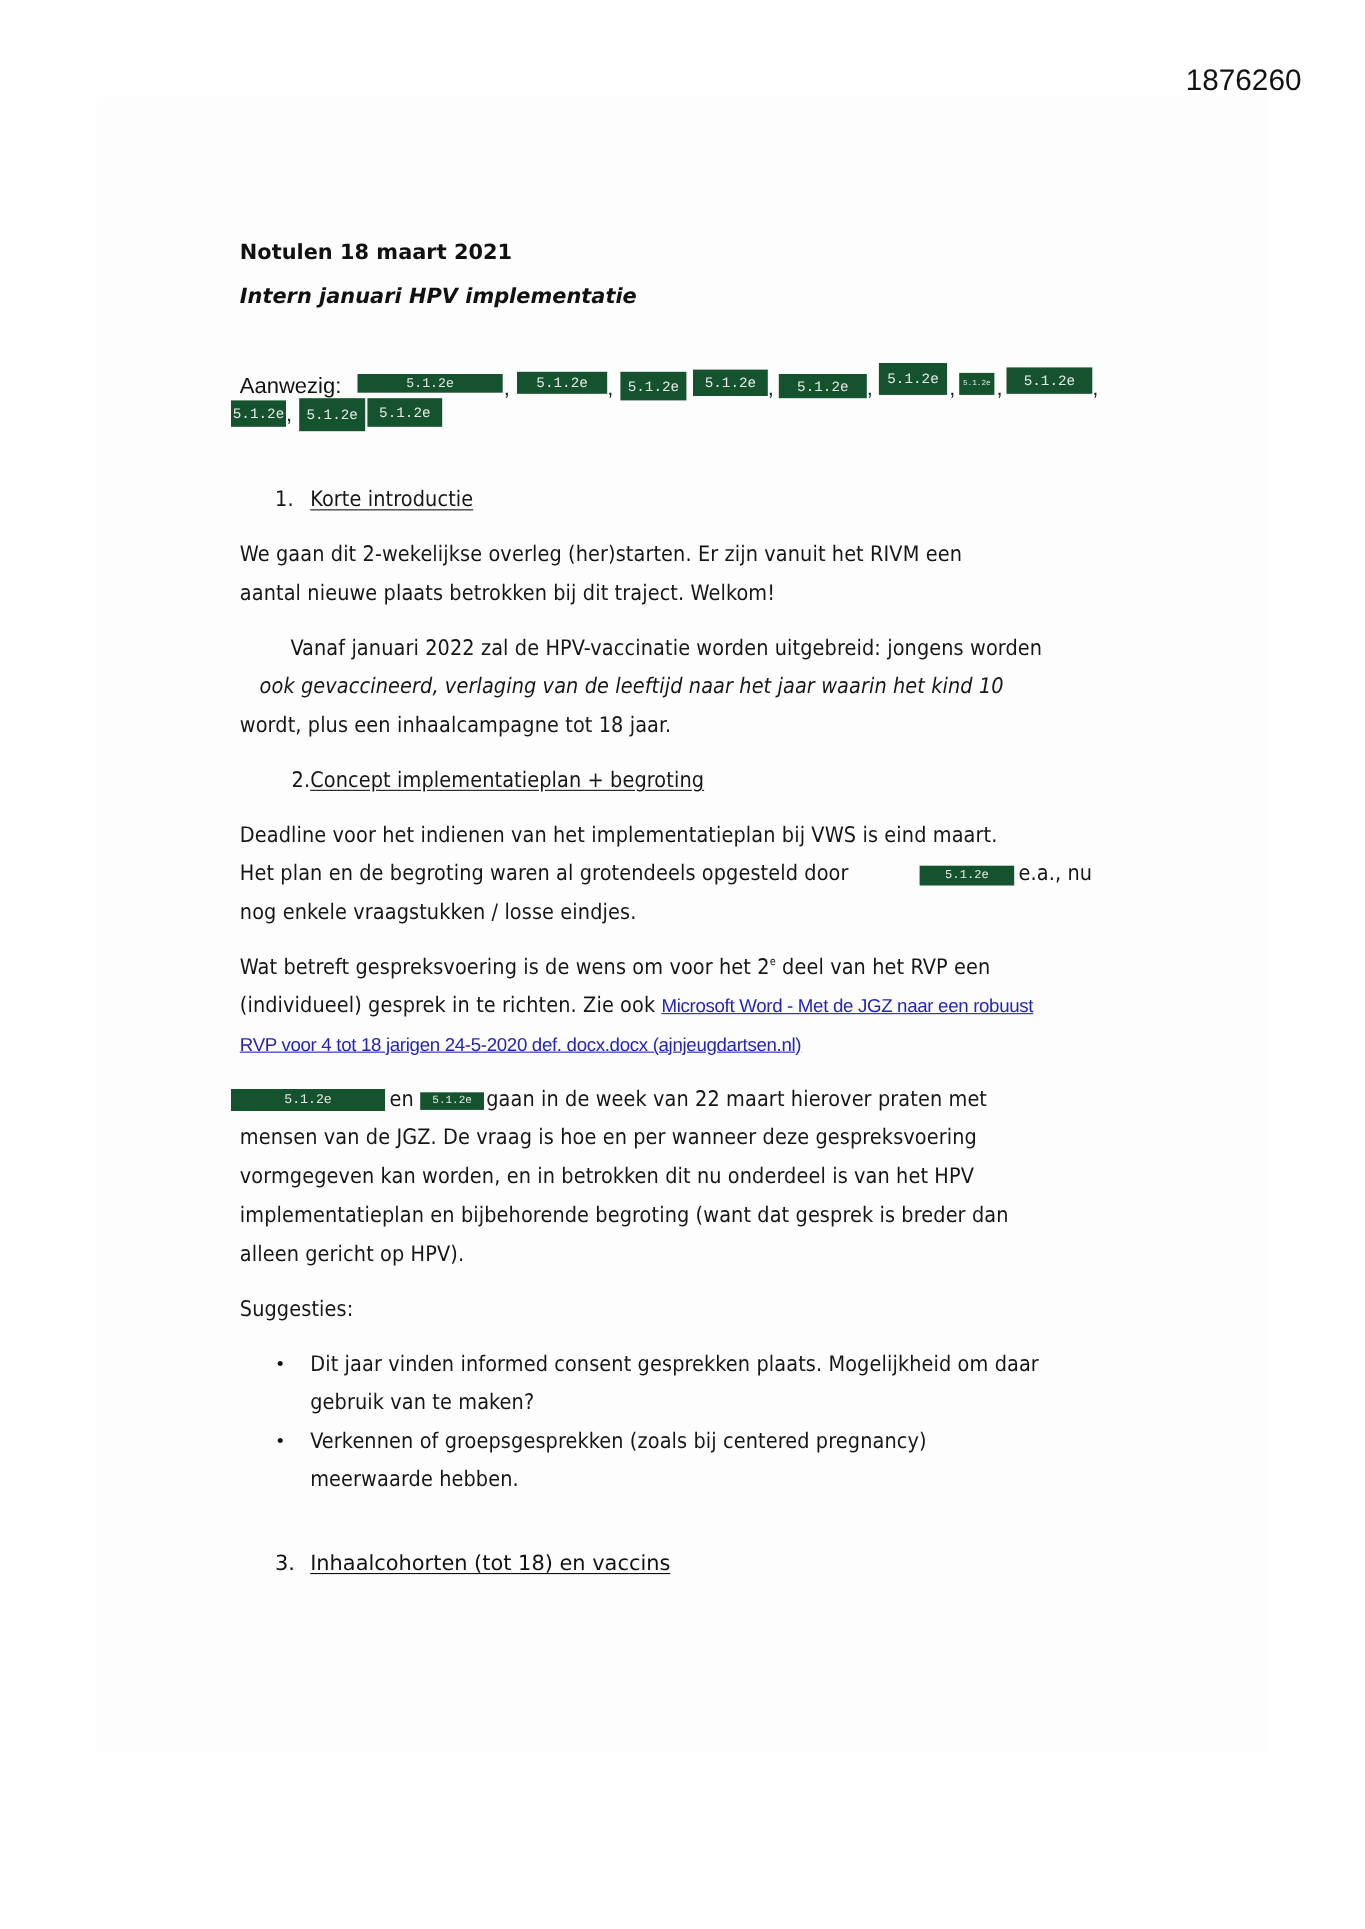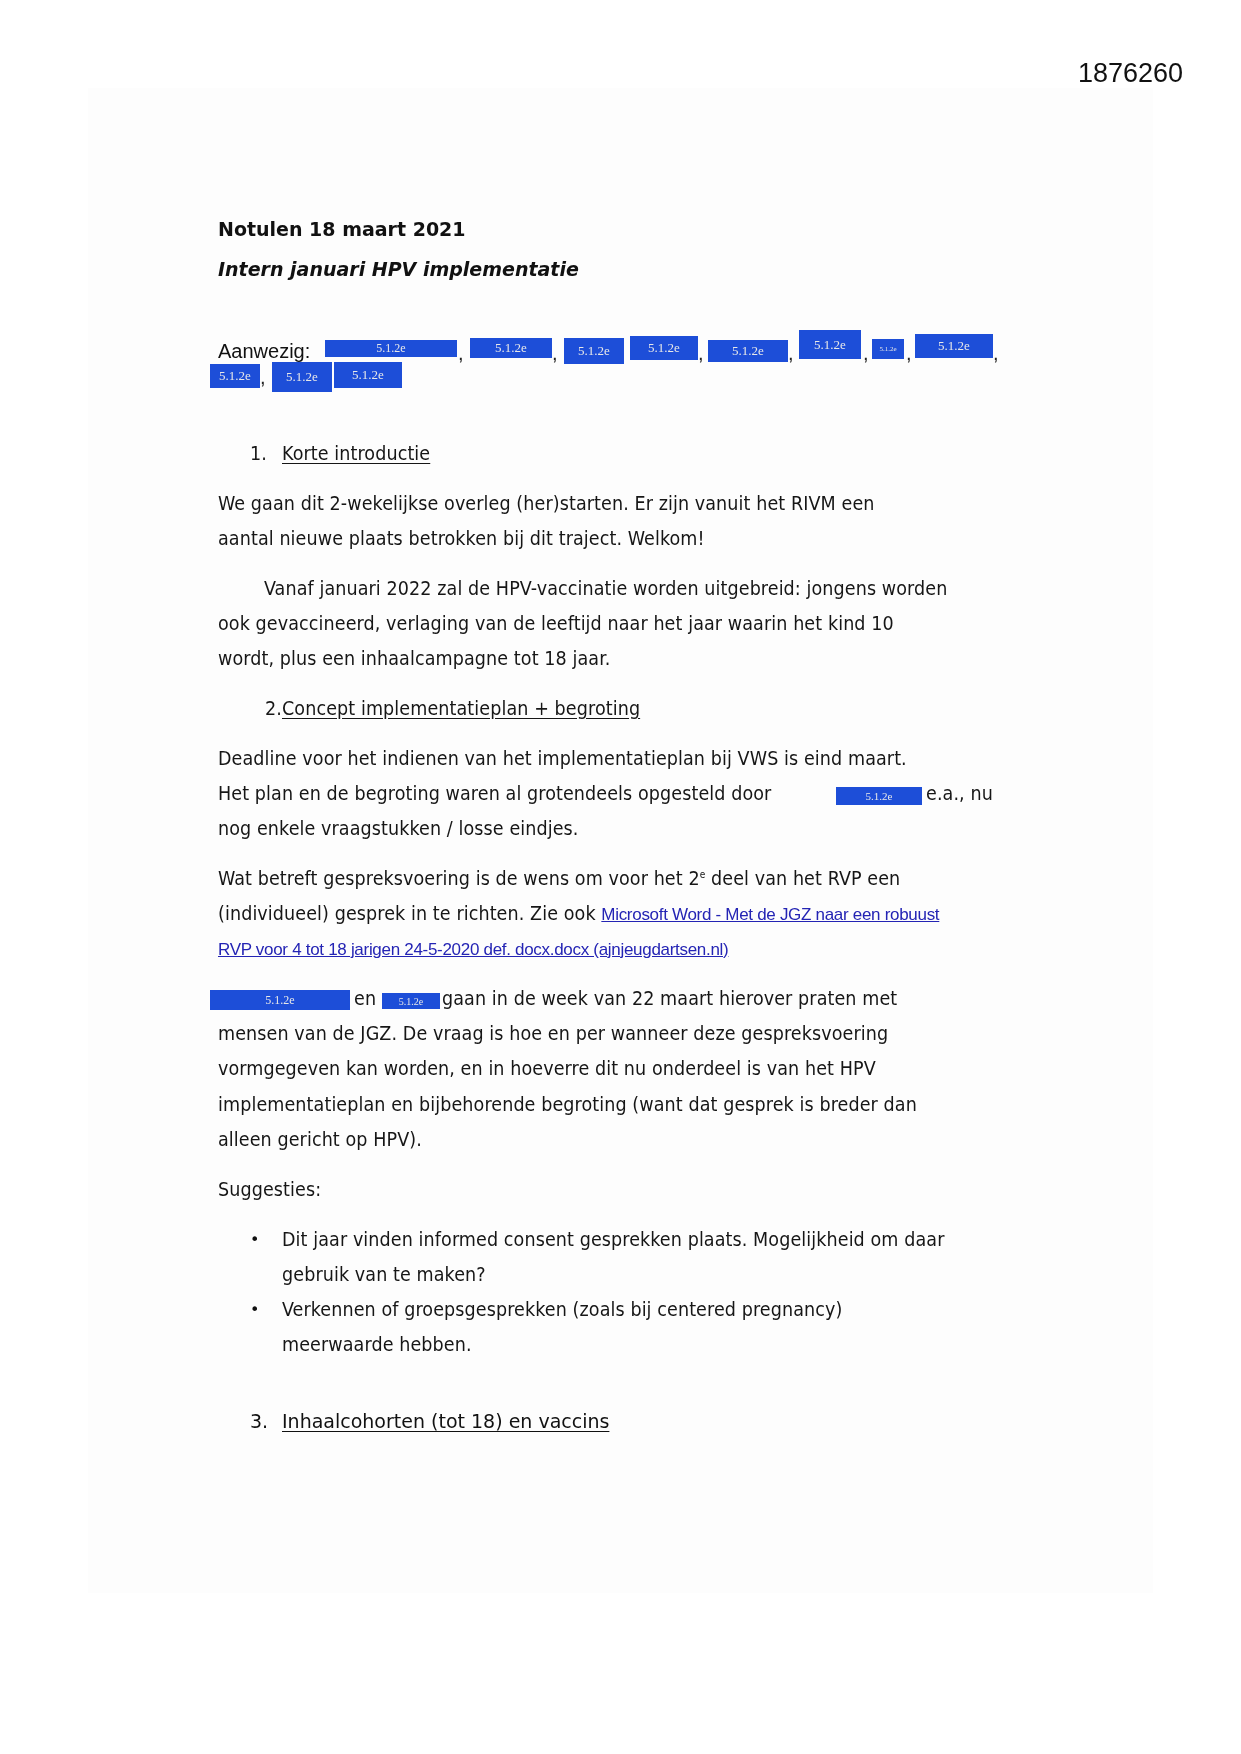--- a/index.html
+++ b/index.html
@@ -25,8 +25,8 @@
   }
   .attendees-label { left: 218px; top: 340px; font-family: "Liberation Sans", sans-serif; font-size: 20px; }
   .redact {
-    position: absolute; background: #1d4ed8; color: #e8e8e8;
-    font-family: Liberation Serif, serif; font-size: 13px;
+    position: absolute; background: #14532d; color: #e8e8e8;
+    font-family: Liberation Mono, monospace; font-size: 13px;
     display: flex; align-items: center; justify-content: center;
   }
   .comma { position: absolute; font-family: "Liberation Sans", sans-serif; font-size: 20px; color: #222; }

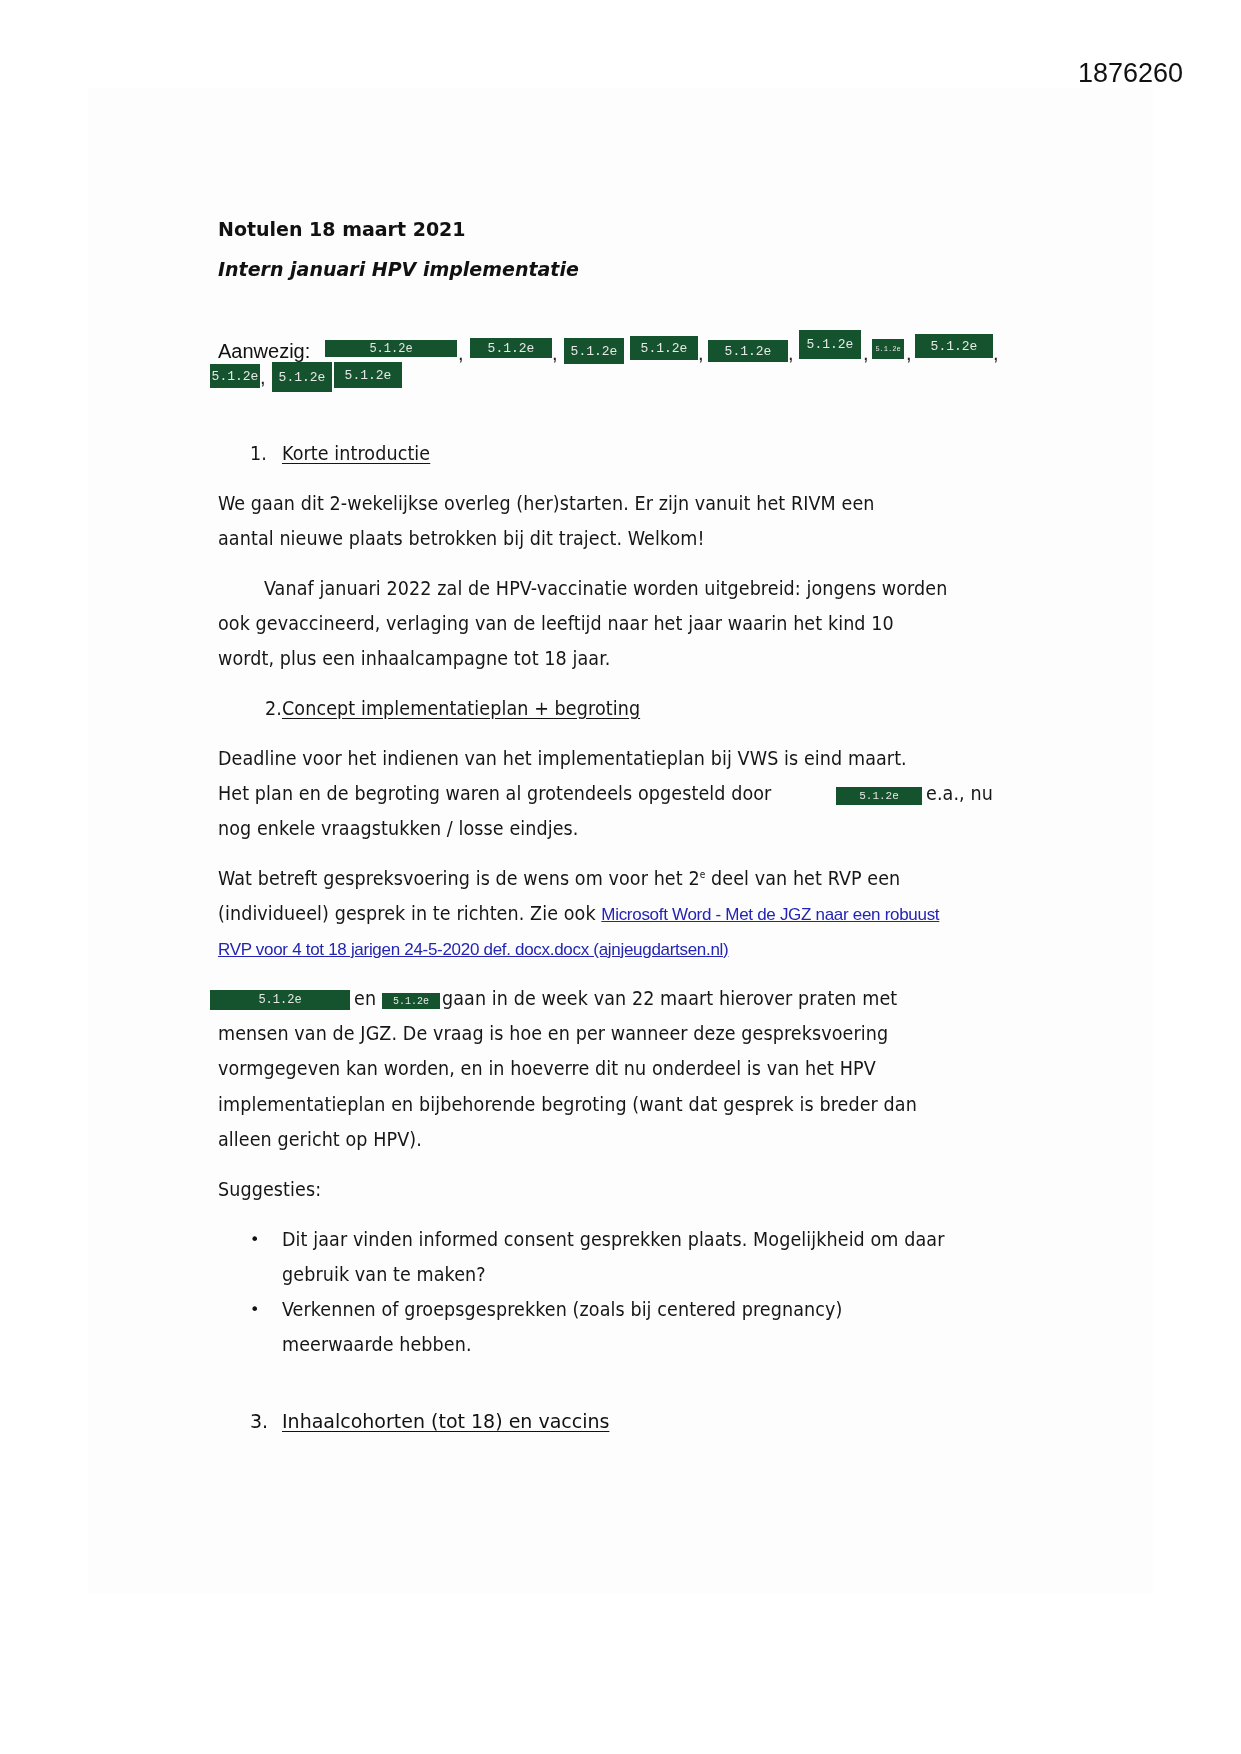--- a/index.html
+++ b/index.html
@@ -75,7 +75,7 @@
 <div class="abs body-text" style="left:218px;top:492px;">We gaan dit 2-wekelijkse overleg (her)starten. Er zijn vanuit het RIVM een</div>
 <div class="abs body-text" style="left:218px;top:527px;">aantal nieuwe plaats betrokken bij dit traject. Welkom!</div>
 <div class="abs body-text" style="left:218px;top:577px;margin-left:46px;">Vanaf januari 2022 zal de HPV-vaccinatie worden uitgebreid: jongens worden</div>
-<div class="abs body-text" style="left:218px;top:612px;">ook gevaccineerd, verlaging van de leeftijd naar het jaar waarin het kind 10</div>
+<div class="abs body-text" style="left:236px;top:612px;font-style:italic;">ook gevaccineerd, verlaging van de leeftijd naar het jaar waarin het kind 10</div>
 <div class="abs body-text" style="left:218px;top:647px;">wordt, plus een inhaalcampagne tot 18 jaar.</div>
 
 <div class="abs body-text heading" style="left:250px;top:697px;text-align:right;">

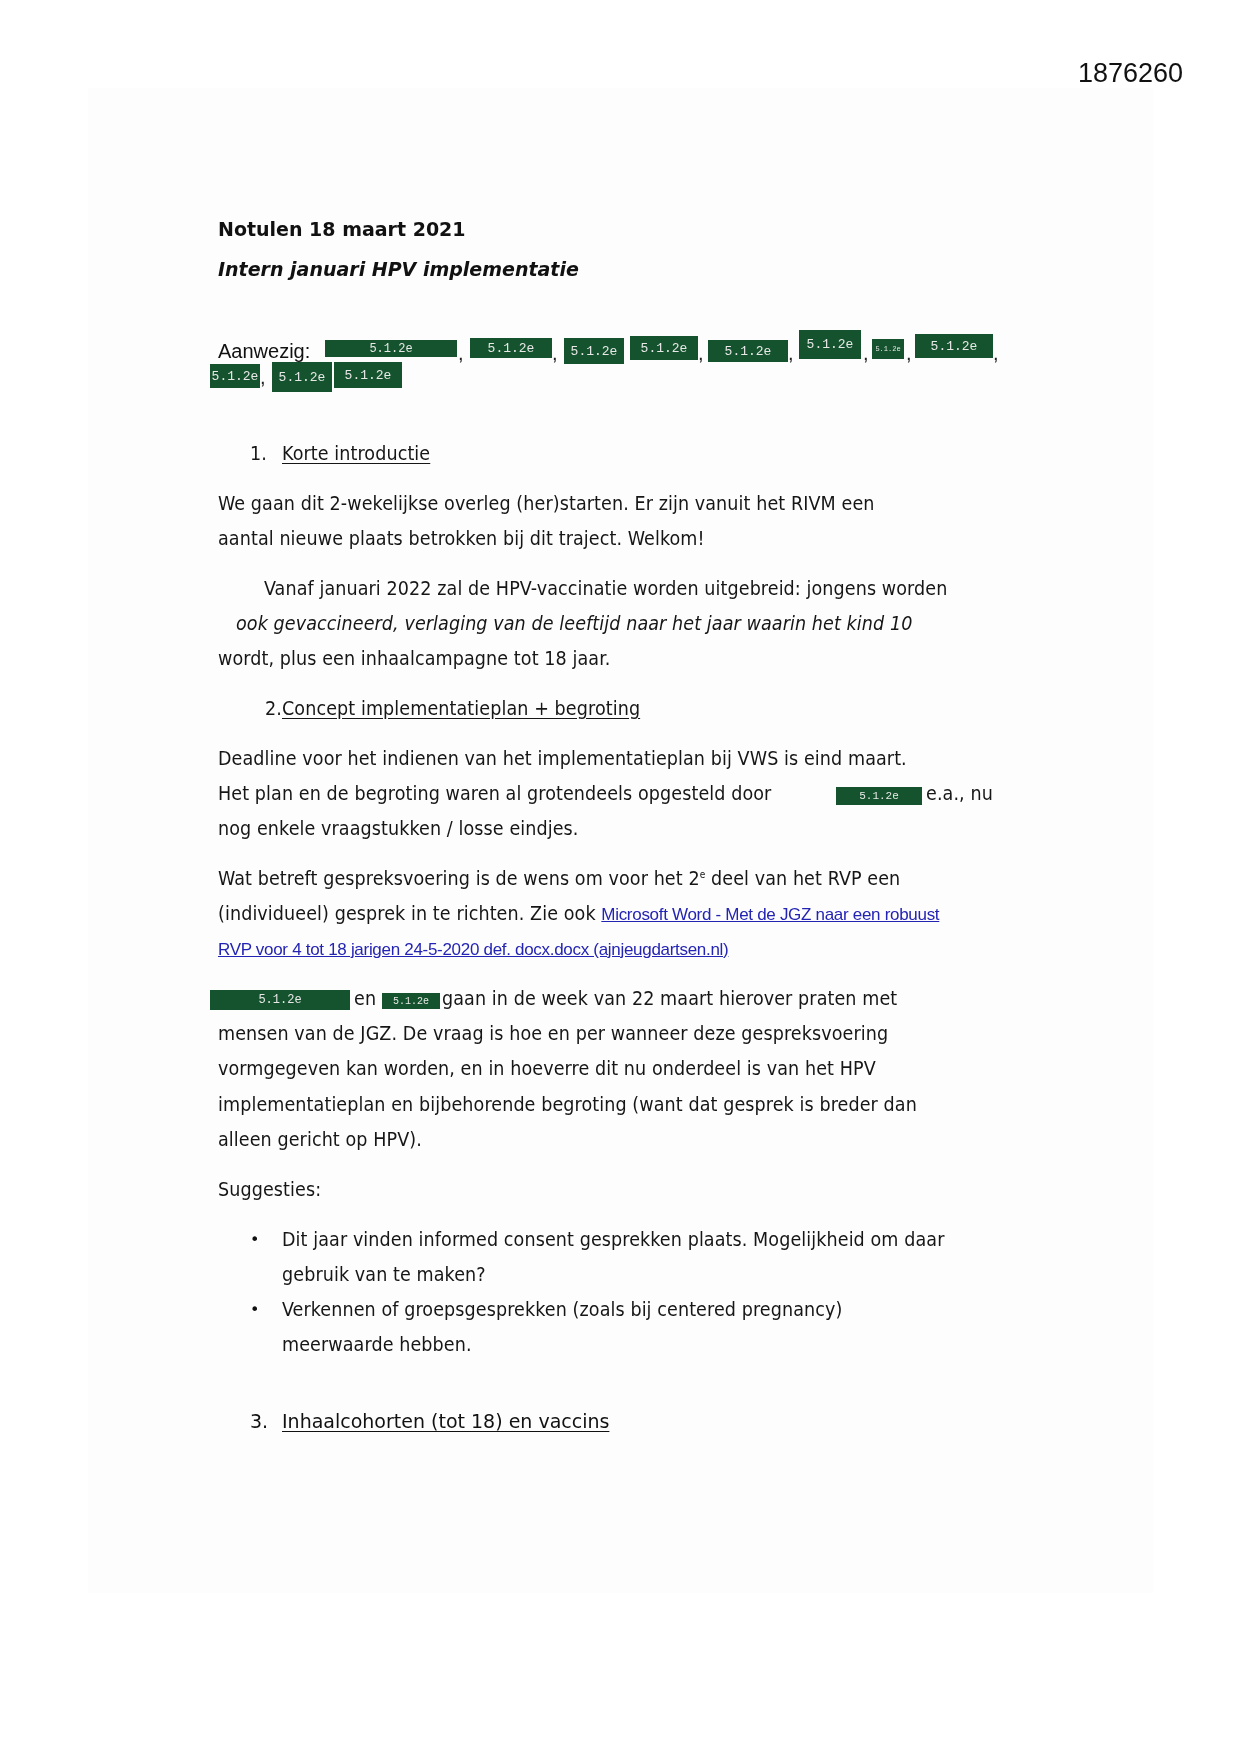--- a/index.html
+++ b/index.html
@@ -104,7 +104,7 @@
 <div class="redact" style="left:382px;top:993px;width:58px;height:16px;font-size:10px;">5.1.2e</div>
 <div class="abs body-text" style="left:442px;top:987px;">gaan in de week van 22 maart hierover praten met</div>
 <div class="abs body-text" style="left:218px;top:1022px;">mensen van de JGZ. De vraag is hoe en per wanneer deze gespreksvoering</div>
-<div class="abs body-text" style="left:218px;top:1057px;">vormgegeven kan worden, en in hoeverre dit nu onderdeel is van het HPV</div>
+<div class="abs body-text" style="left:218px;top:1057px;">vormgegeven kan worden, en in betrokken dit nu onderdeel is van het HPV</div>
 <div class="abs body-text" style="left:218px;top:1093px;">implementatieplan en bijbehorende begroting (want dat gesprek is breder dan</div>
 <div class="abs body-text" style="left:218px;top:1128px;">alleen gericht op HPV).</div>
 

